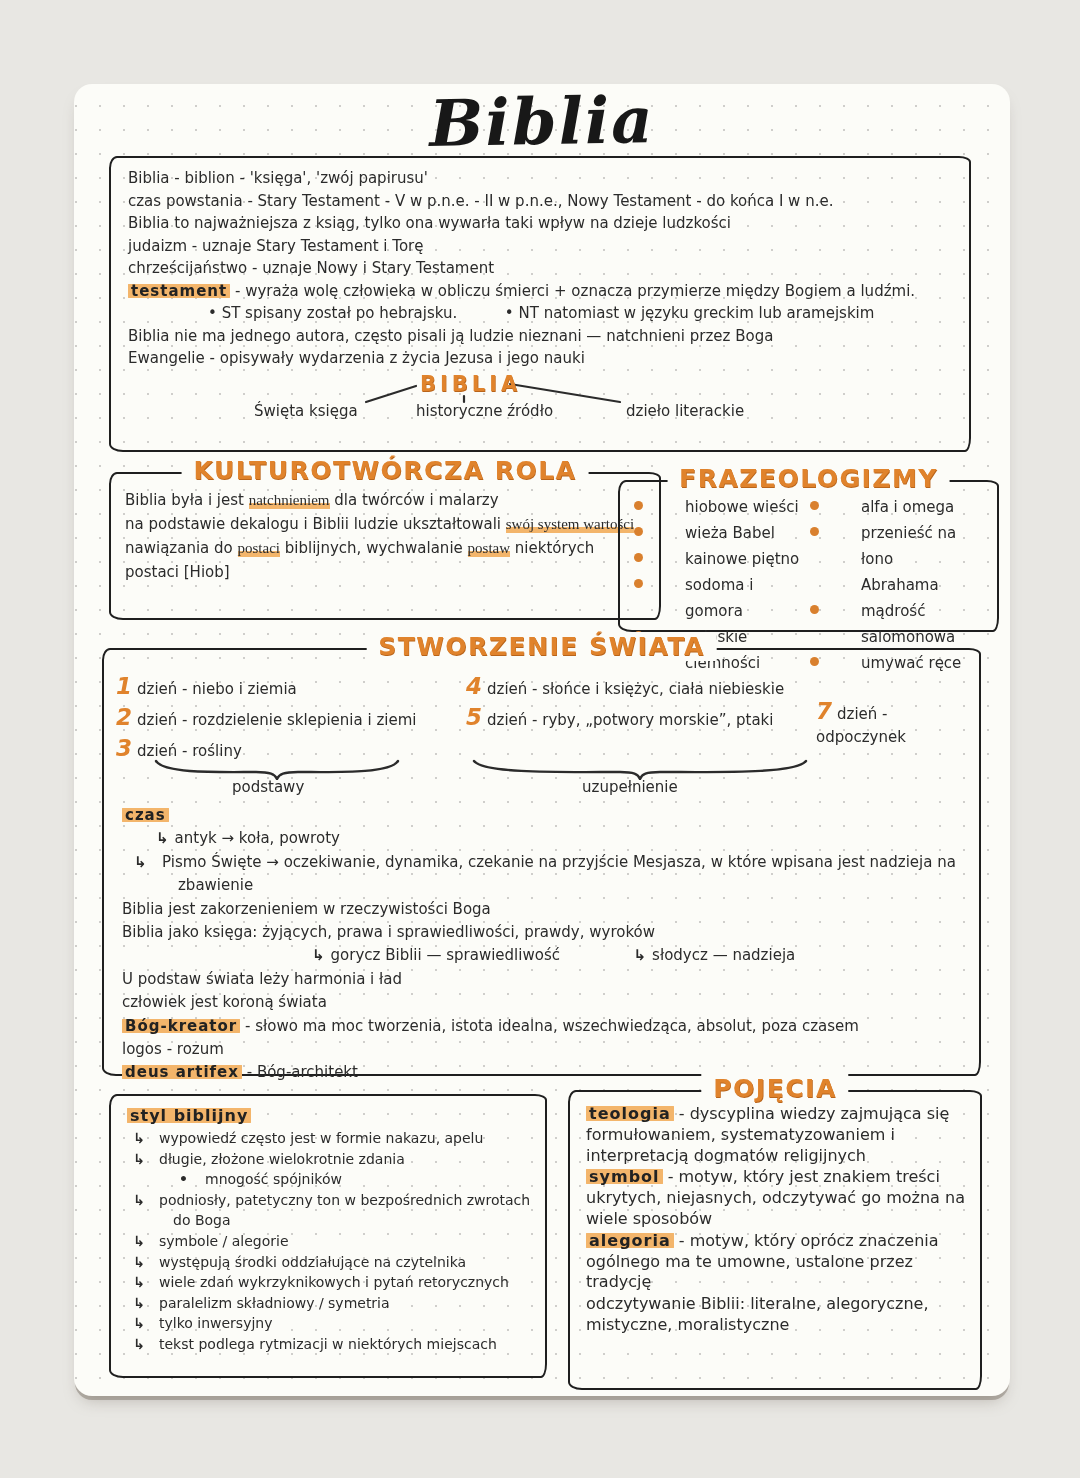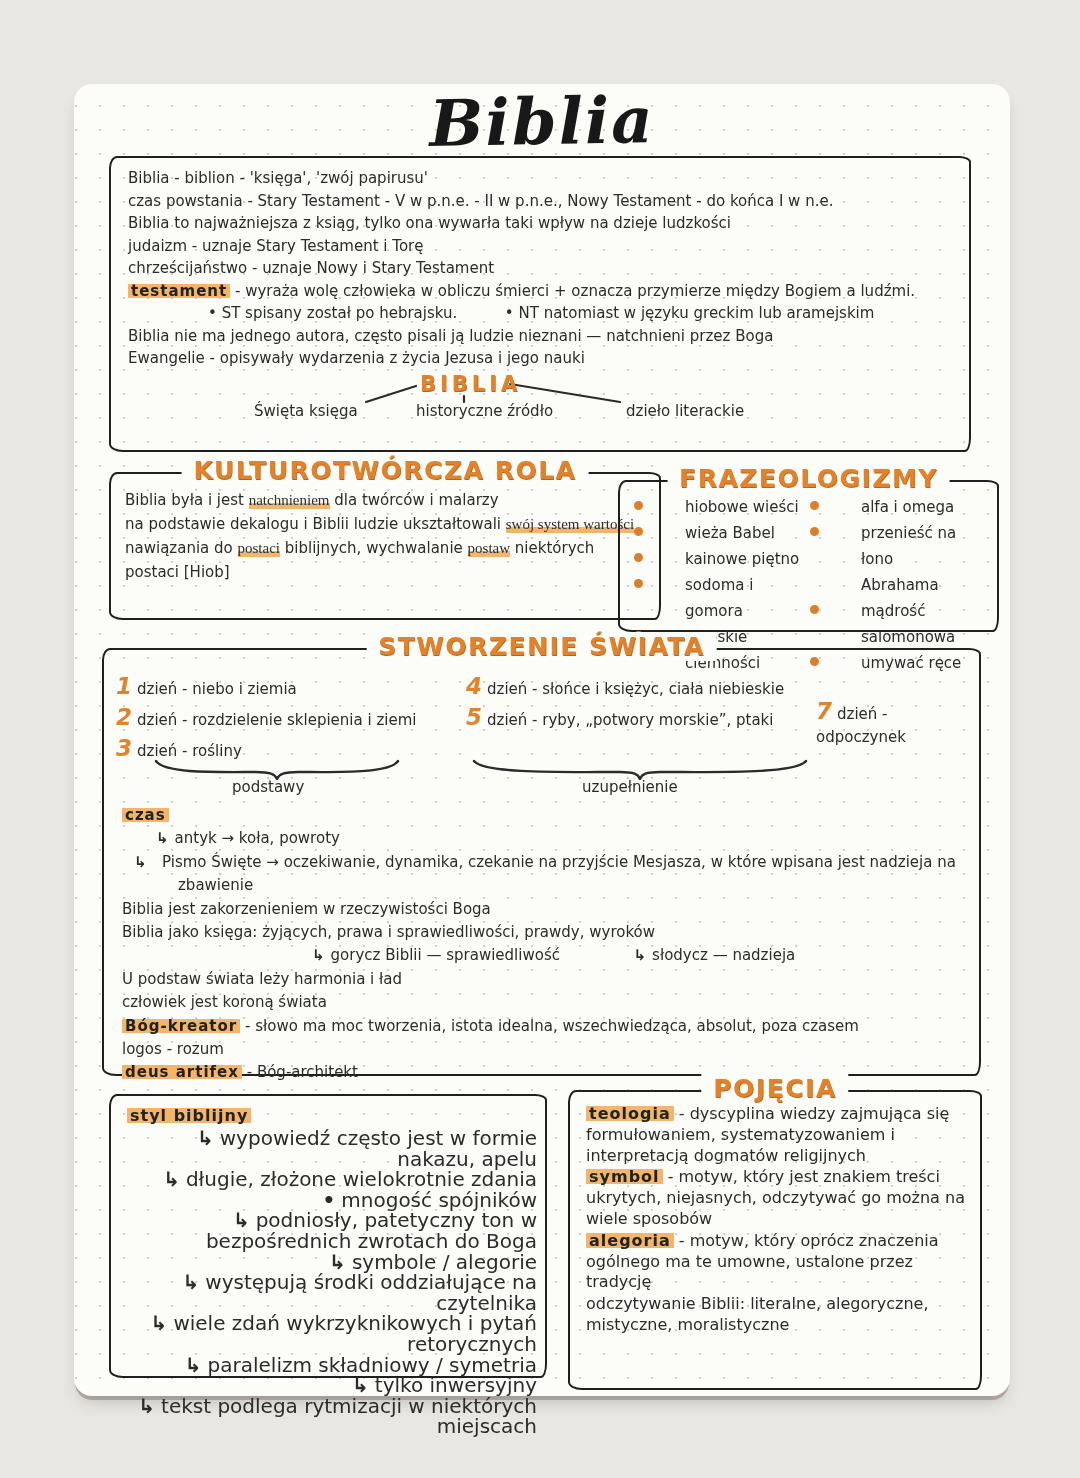--- a/index.html
+++ b/index.html
@@ -56,7 +56,7 @@
   }
   .diag-child{position:absolute;top:30px;font-size:15px;}
   .brace-label{position:absolute;font-size:15px;}
-  .styl-item{font-size:20px;line-height:20.6px;padding-left:46px;text-indent:-20px;text-align:right;}
+  .styl-item{font-size:14px;line-height:20.6px;padding-left:46px;text-indent:-20px;}
   .styl-item.bullet{padding-left:92px;}
   .po-entry{font-size:16px;line-height:20.8px;margin-bottom:1px;}
   .czas-line{font-size:15px;line-height:23.4px;}

